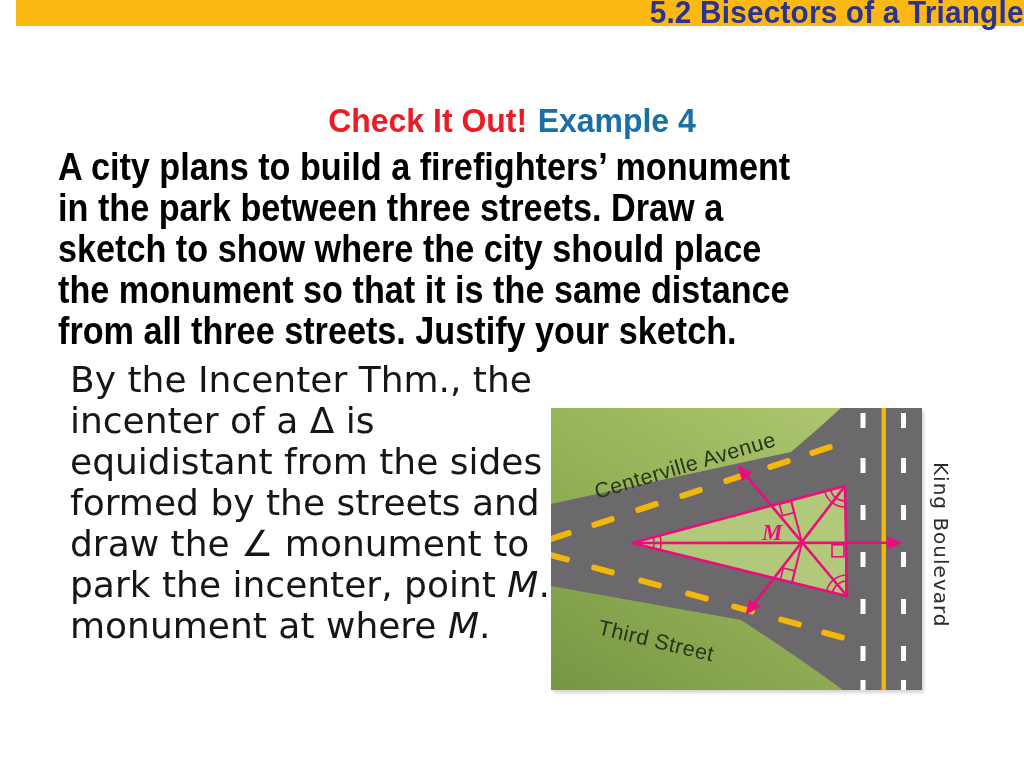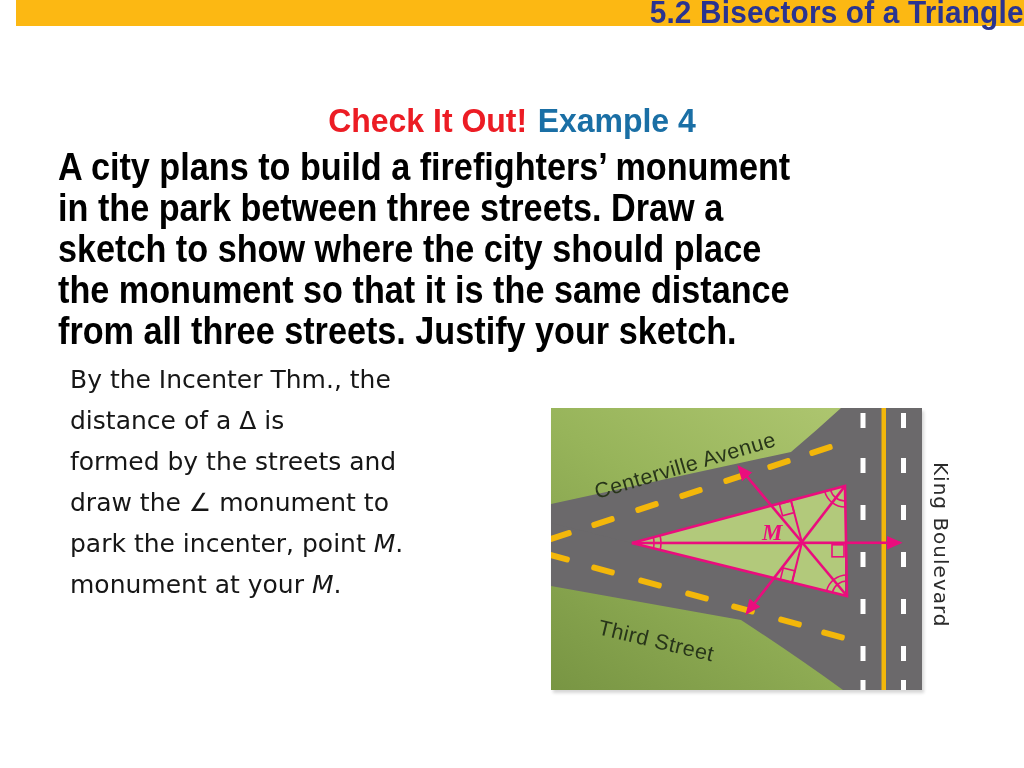--- a/index.html
+++ b/index.html
@@ -38,7 +38,7 @@
   .explanation{
     position:absolute;left:70px;top:359px;width:500px;
     font-family:"DejaVu Sans",sans-serif;
-    font-size:25px;color:#161616;line-height:41px;
+    font-size:36px;color:#161616;line-height:41px;
   }
   .explanation .exp-line{white-space:nowrap;}
   .explanation .it{font-style:italic;}

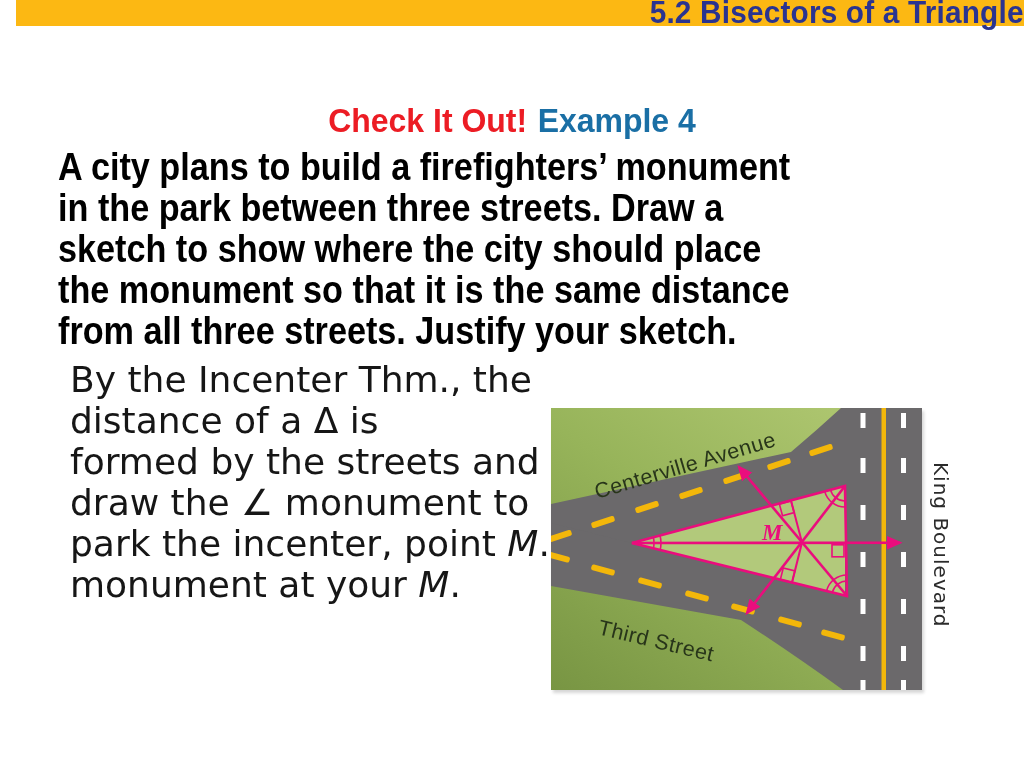--- a/index.html
+++ b/index.html
@@ -82,7 +82,7 @@
 
 <div class="explanation">
     <div class="exp-line"><span>By the Incenter Thm., the</span></div>
-    <div class="exp-line"><span>distance of a Δ is</span></div>
+    <div class="exp-line"><span>incenter of a Δ is</span></div>
     <div class="exp-line"><span>formed by the streets and</span></div>
     <div class="exp-line"><span>draw the ∠ monument to</span></div>
     <div class="exp-line"><span>park the incenter, point </span><span class="it">M</span><span>.</span></div>

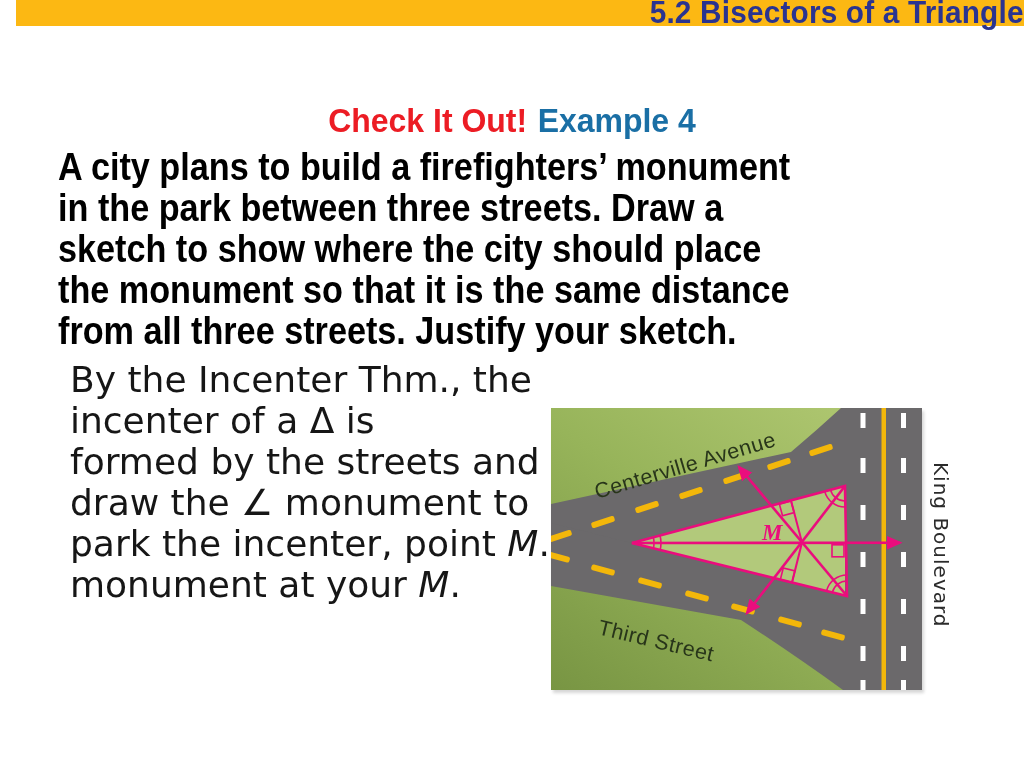--- a/index.html
+++ b/index.html
@@ -83,6 +83,7 @@
 <div class="explanation">
     <div class="exp-line"><span>By the Incenter Thm., the</span></div>
     <div class="exp-line"><span>incenter of a Δ is</span></div>
+    <div class="exp-line"><span>equidistant from the sides</span></div>
     <div class="exp-line"><span>formed by the streets and</span></div>
     <div class="exp-line"><span>draw the ∠ monument to</span></div>
     <div class="exp-line"><span>park the incenter, point </span><span class="it">M</span><span>.</span></div>

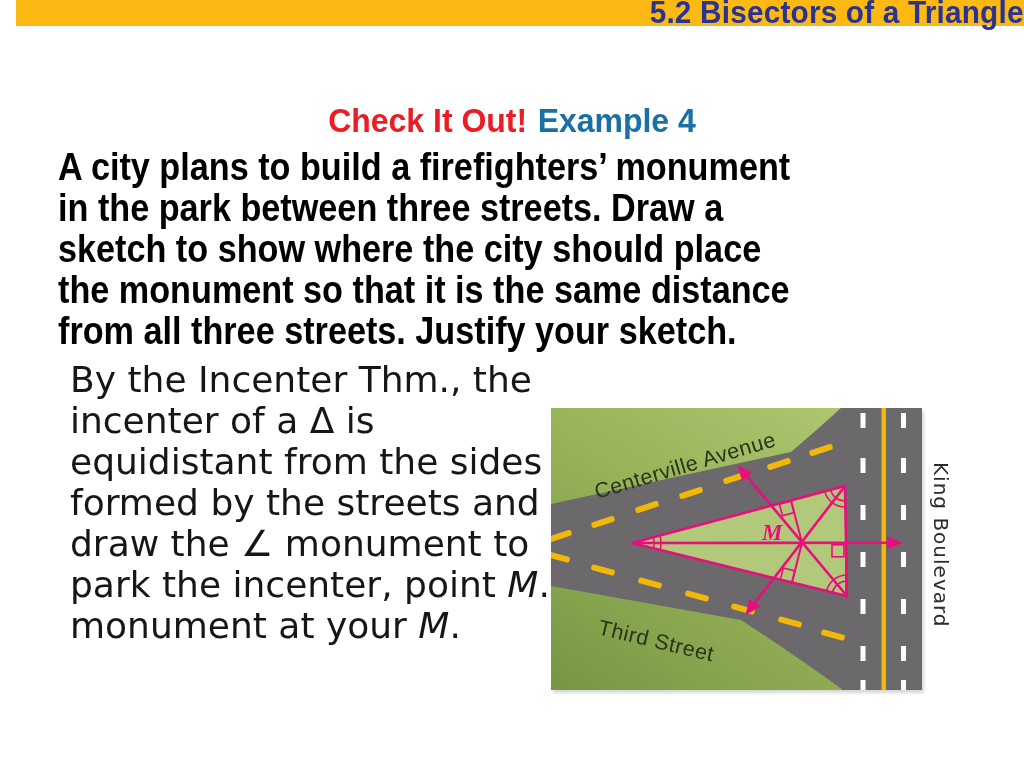--- a/index.html
+++ b/index.html
@@ -87,7 +87,7 @@
     <div class="exp-line"><span>formed by the streets and</span></div>
     <div class="exp-line"><span>draw the ∠ monument to</span></div>
     <div class="exp-line"><span>park the incenter, point </span><span class="it">M</span><span>.</span></div>
-    <div class="exp-line"><span>monument at your </span><span class="it">M</span><span>.</span></div>
+    <div class="exp-line"><span>monument at where </span><span class="it">M</span><span>.</span></div>
   </div>
 
 <div class="figure">

